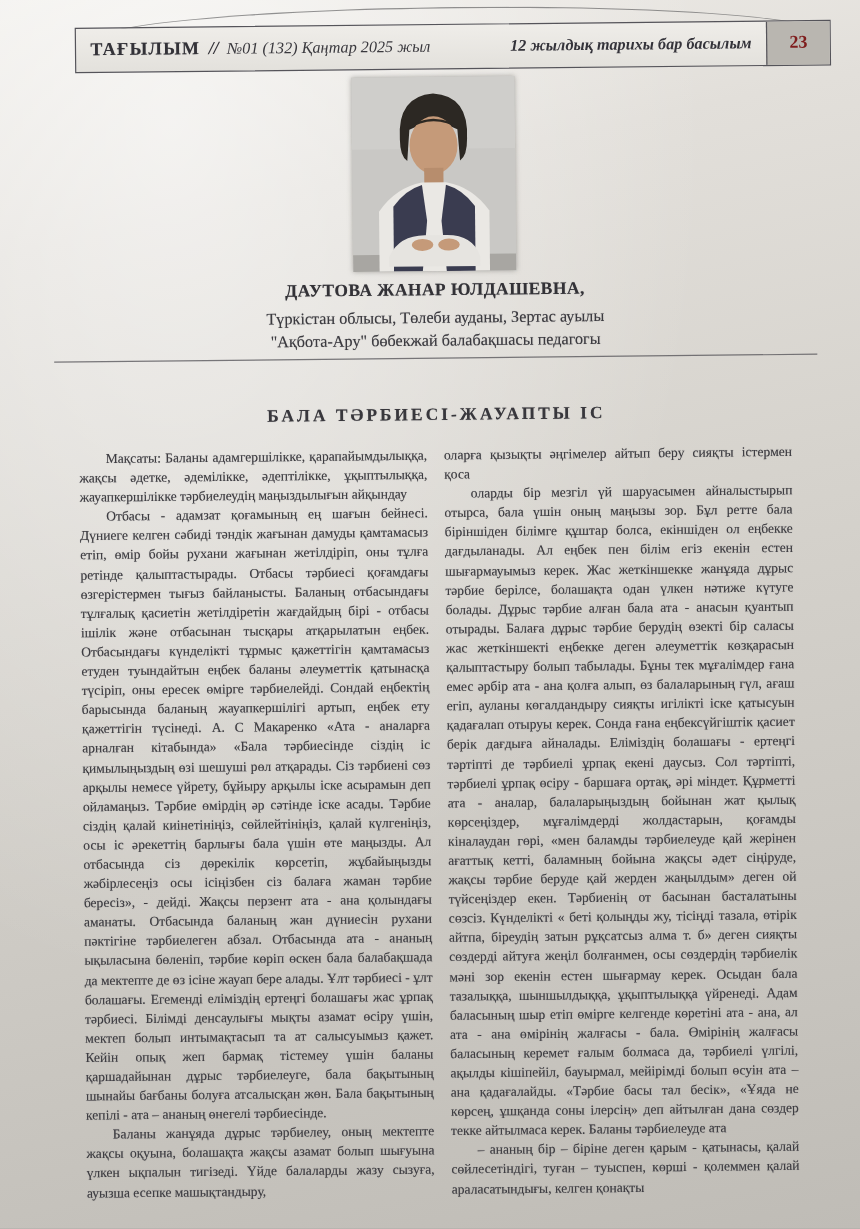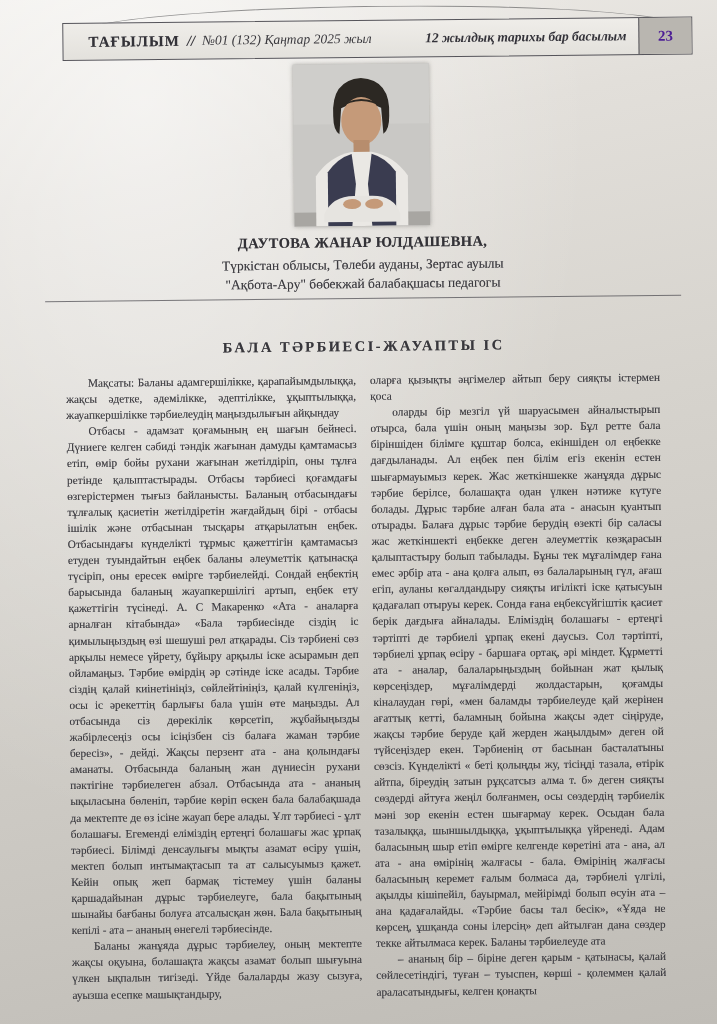--- a/index.html
+++ b/index.html
@@ -33,7 +33,7 @@
     display:flex;align-items:stretch;box-sizing:border-box;
   }
   .header-left{flex:1;display:flex;align-items:center;padding-left:12px;gap:7px;white-space:nowrap;}
-  .masthead{font-weight:bold;font-size:15px;letter-spacing:1px;color:#333238;margin-left:13px;}
+  .masthead{font-weight:bold;font-size:15px;letter-spacing:1px;color:#333238;}
   .hdr-slash{font-weight:bold;font-style:italic;font-size:15px;color:#333238;}
   .hdr-issue{font-style:italic;font-size:13.5px;color:#3a393e;}
   .hdr-tagline{

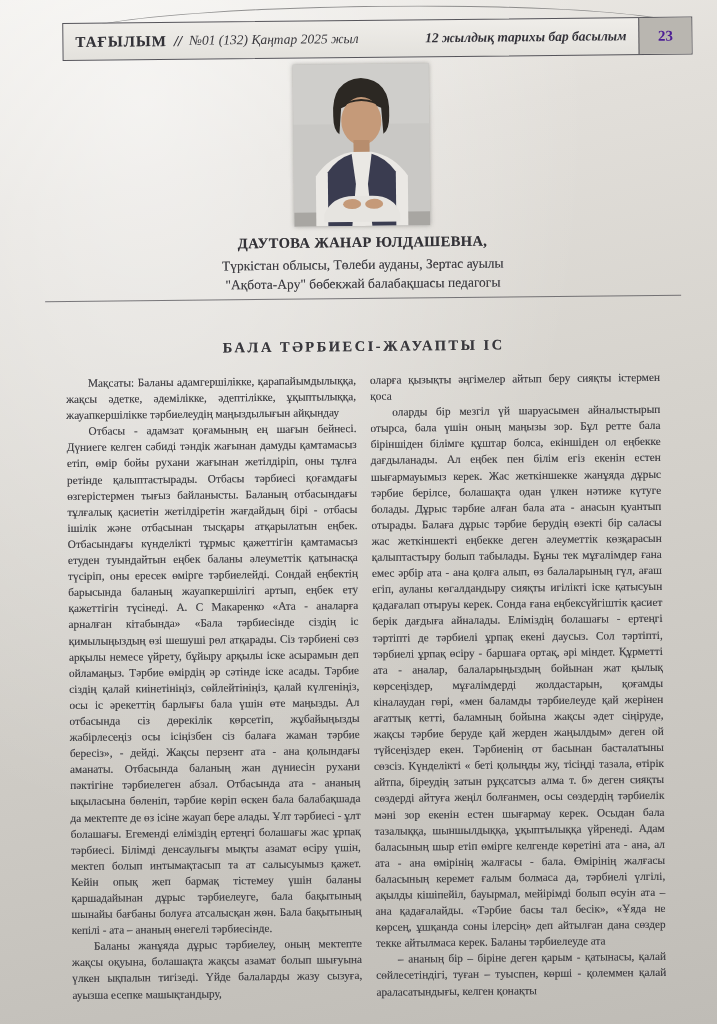--- a/index.html
+++ b/index.html
@@ -43,7 +43,7 @@
   .page-num-box{
     width:52px;border-left:1.6px solid #55545a;
     background:#b9b6b0;display:flex;align-items:center;justify-content:center;
-    font-weight:bold;font-size:15px;color:#4c1d95;
+    font-weight:bold;font-size:15px;color:#7f1d1d;
   }
 
   

